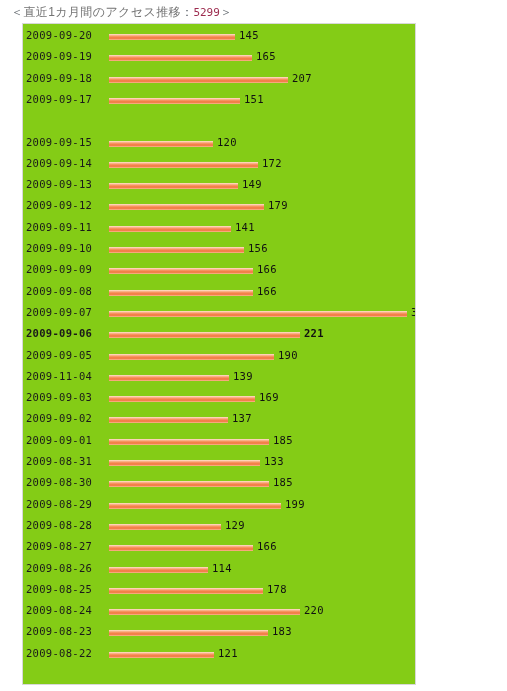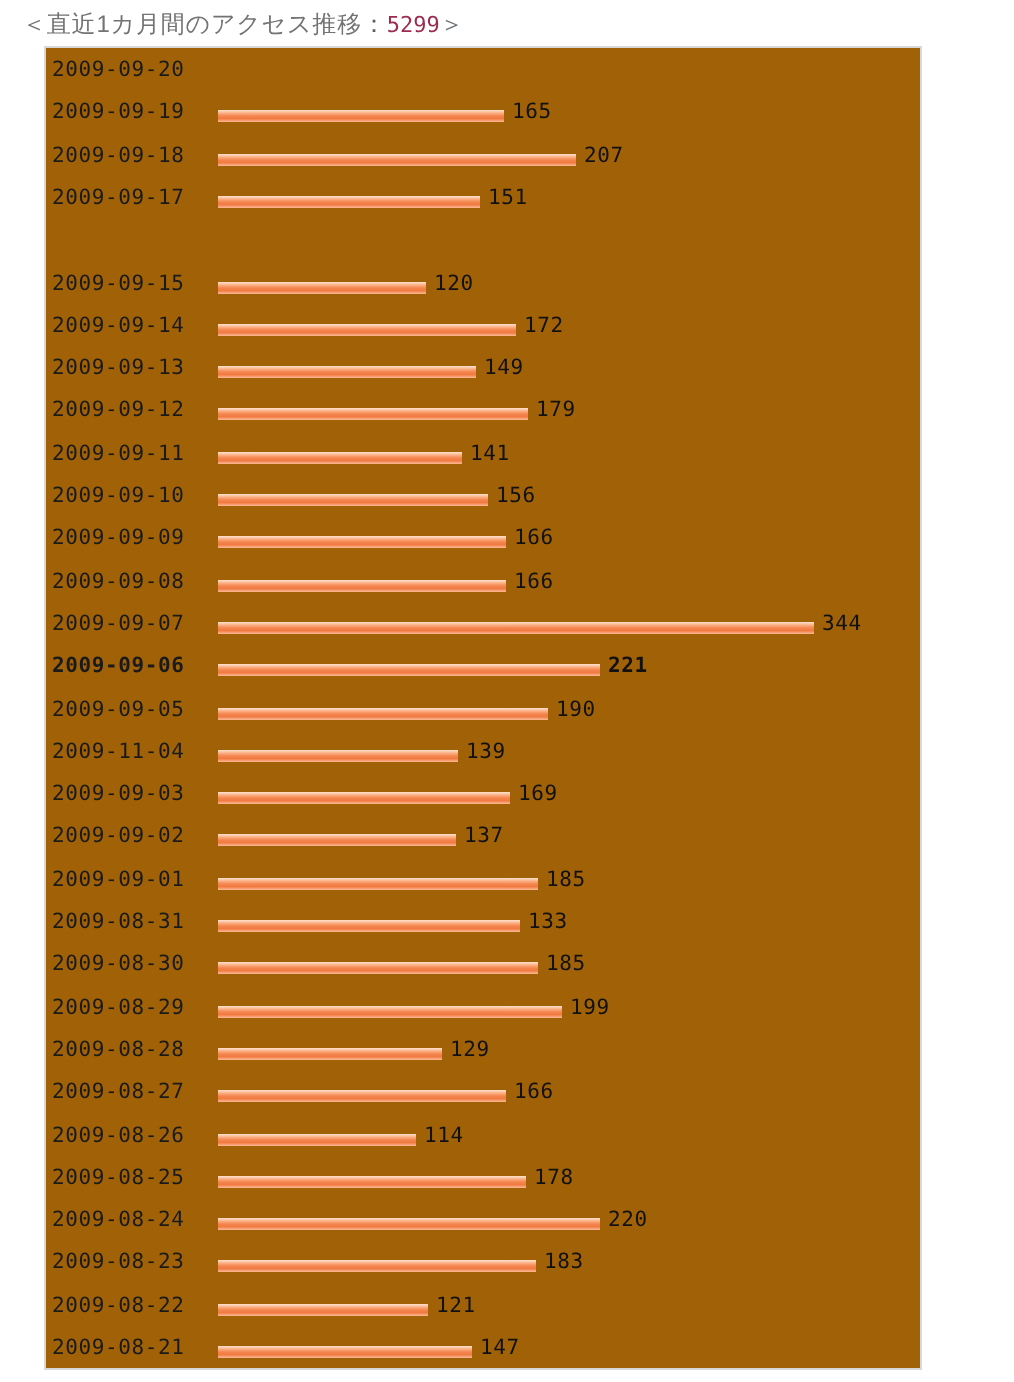--- a/index.html
+++ b/index.html
@@ -56,11 +56,11 @@
     position: absolute;
     left: 22px;
     top: 23px;
-    width: 439px;
+    width: 394px;
     height: 662px;
     box-sizing: border-box;
     border: 1px solid #d8d8d8;
-    background: #a16207;
+    background: #84cc16;
     overflow: hidden;
   }
 

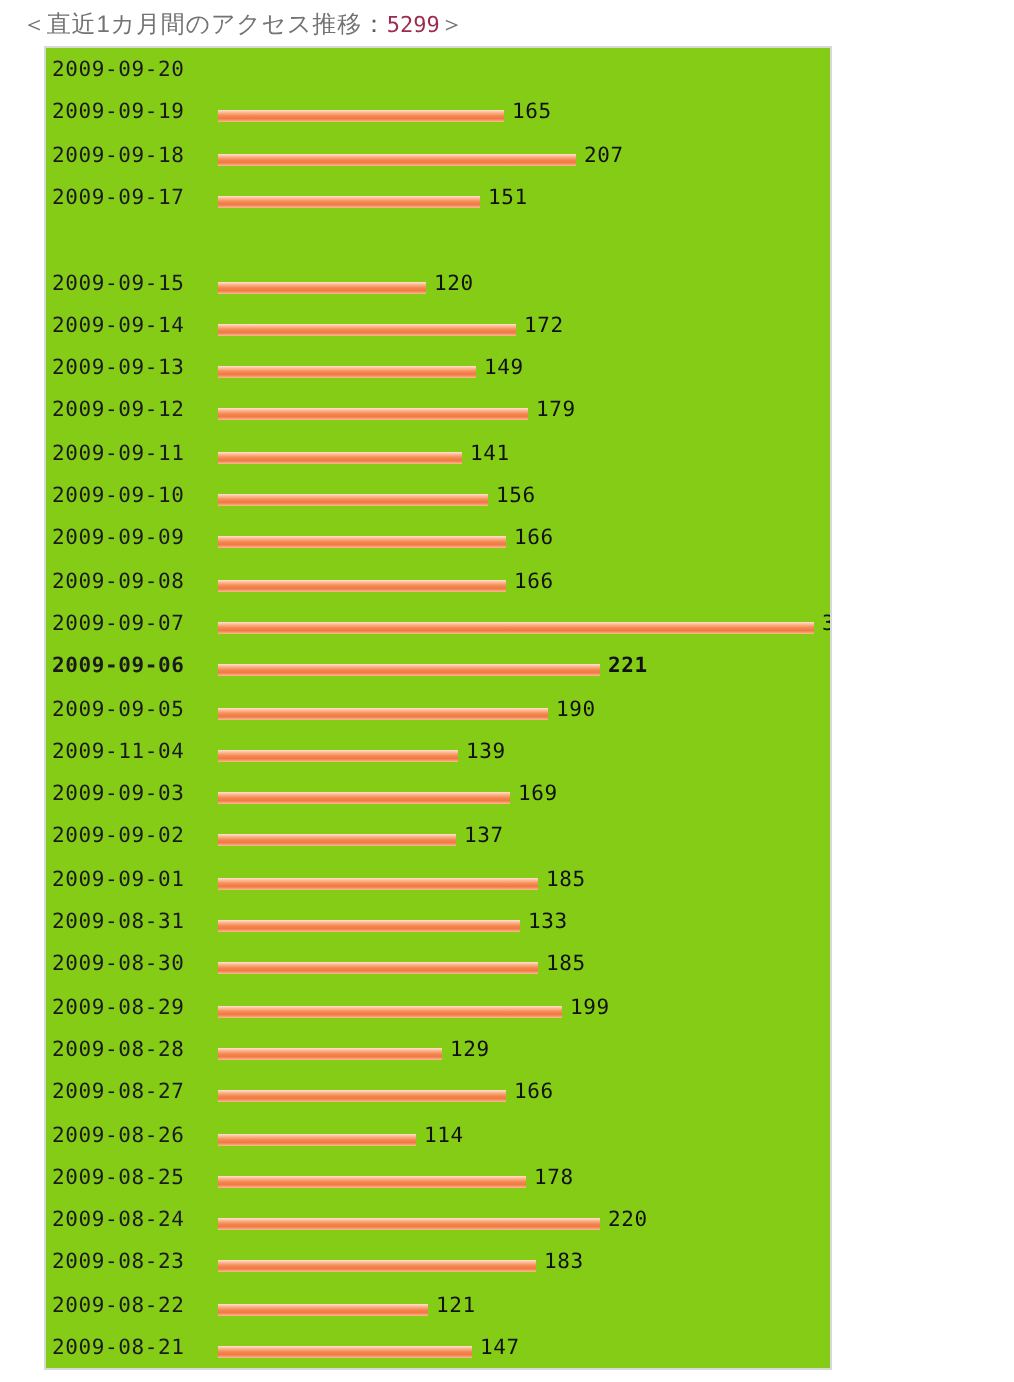--- a/index.html
+++ b/index.html
@@ -137,6 +137,10 @@
     <div class="rows" id="rows">
         <div class="chart-row" style="top: 1px;">
           <span class="row-date">2009-09-20</span>
+          <div class="bar-track">
+            <div class="bar" style="width: 126px;"></div>
+            <span class="bar-value" style="left: 130px;">145</span>
+          </div>
         </div>
         <div class="chart-row" style="top: 22.3px;">
           <span class="row-date">2009-09-19</span>

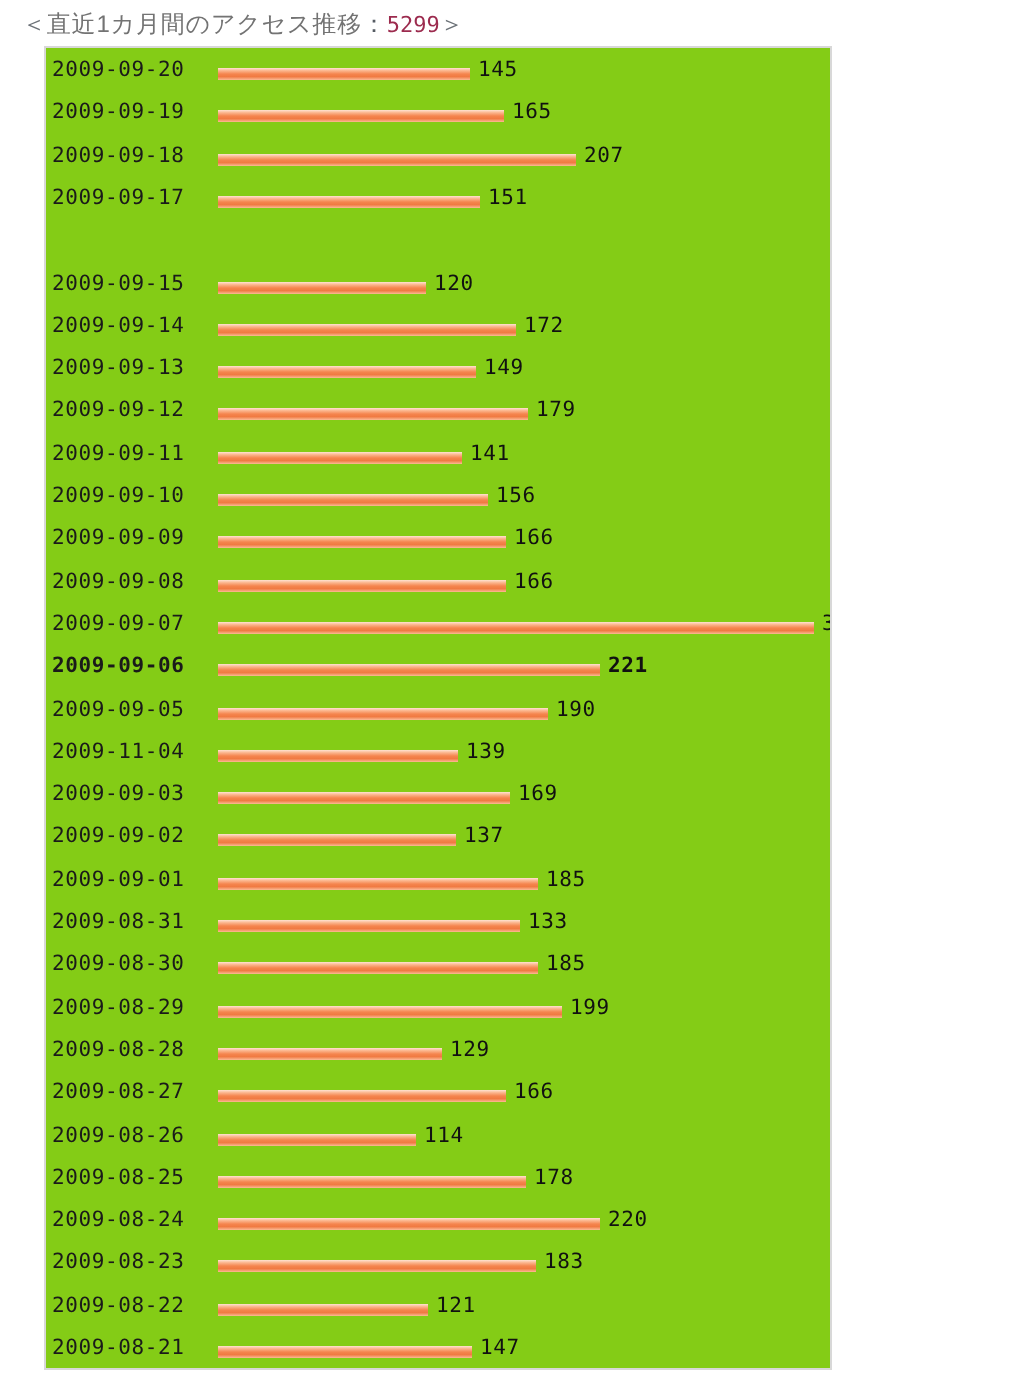--- a/index.html
+++ b/index.html
@@ -338,13 +338,6 @@
             <span class="bar-value" style="left: 109px;">121</span>
           </div>
         </div>
-        <div class="chart-row" style="top: 640px;">
-          <span class="row-date">2009-08-21</span>
-          <div class="bar-track">
-            <div class="bar" style="width: 127px;"></div>
-            <span class="bar-value" style="left: 131px;">147</span>
-          </div>
-        </div>
       </div>
   </div>
 

